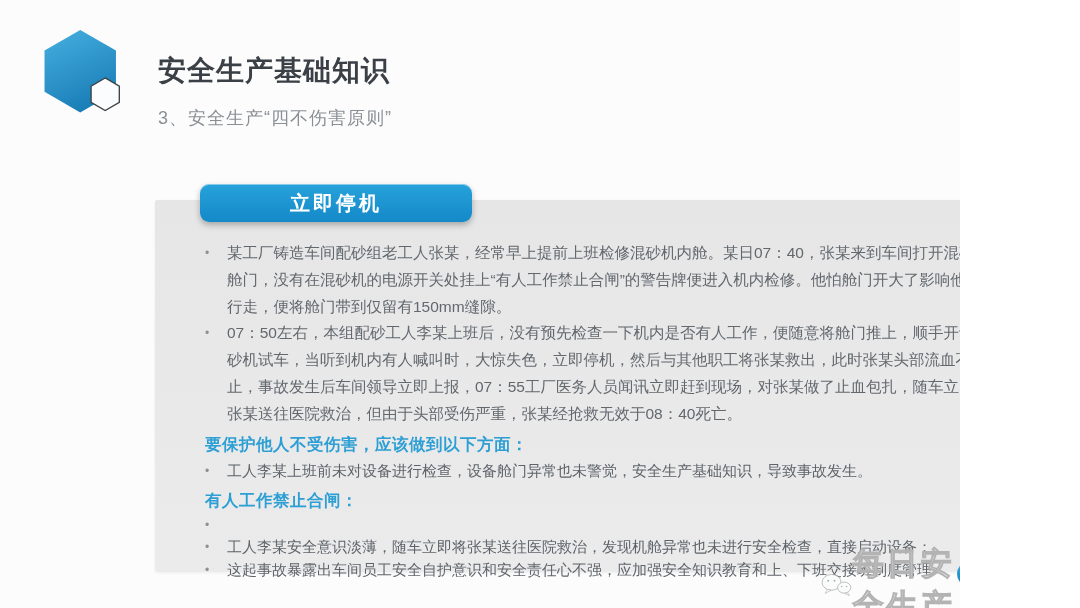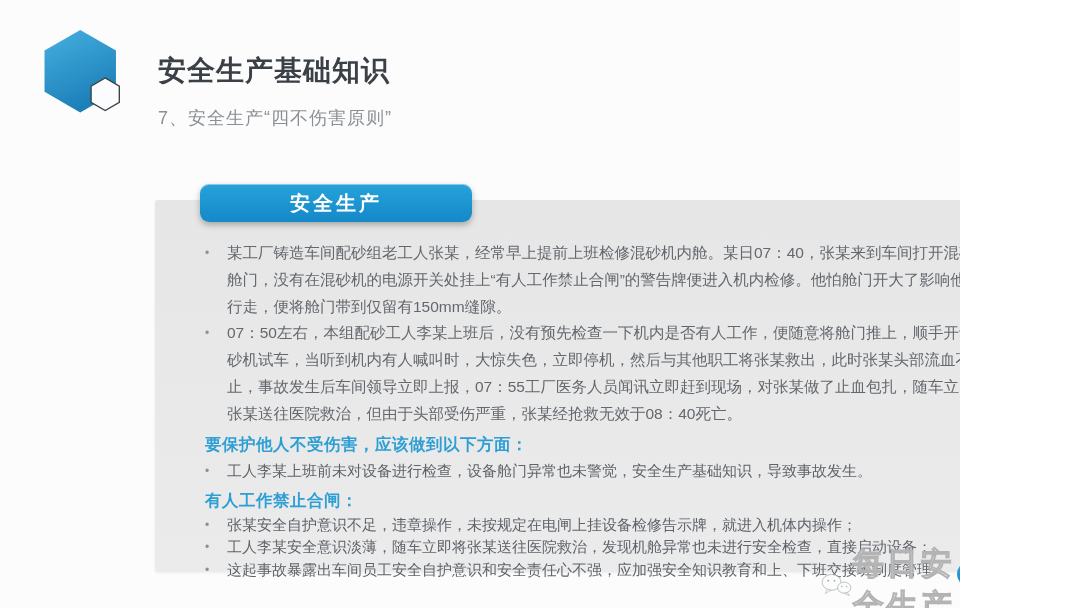--- a/index.html
+++ b/index.html
@@ -95,7 +95,7 @@
   </svg>
 
   <div class="title">安全生产基础知识</div>
-  <div class="subtitle">7、安全生产“四不伤害原则”</div>
+  <div class="subtitle">3、安全生产“四不伤害原则”</div>
 
   <div class="panel"></div>
 

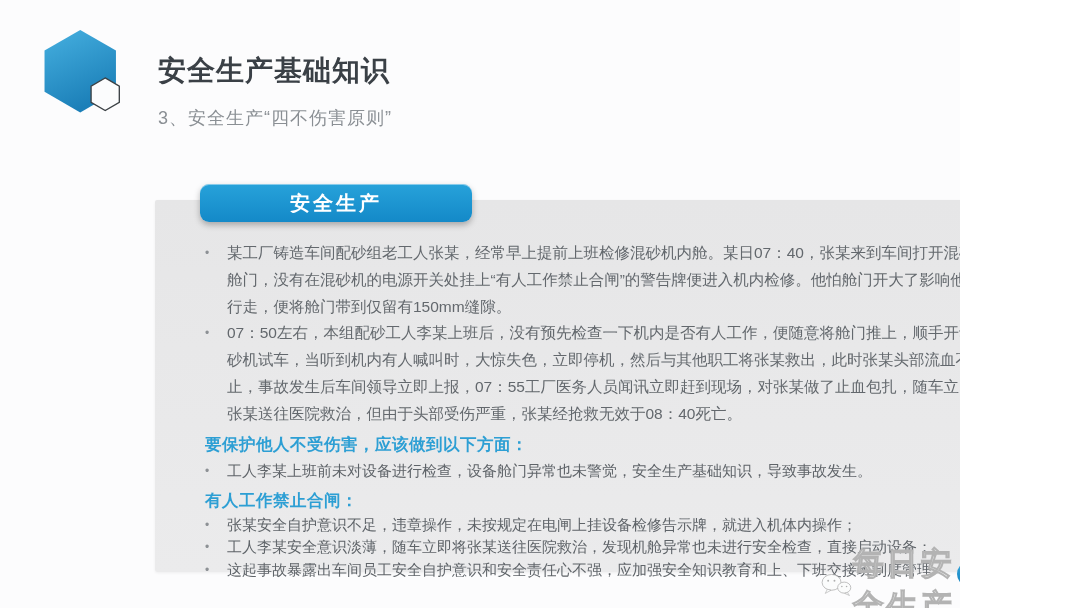--- a/index.html
+++ b/index.html
@@ -99,7 +99,7 @@
 
   <div class="panel"></div>
 
-  <div class="badge">安全生产</div>
+  <div class="badge">立即停机</div>
 
   <div class="content">
 

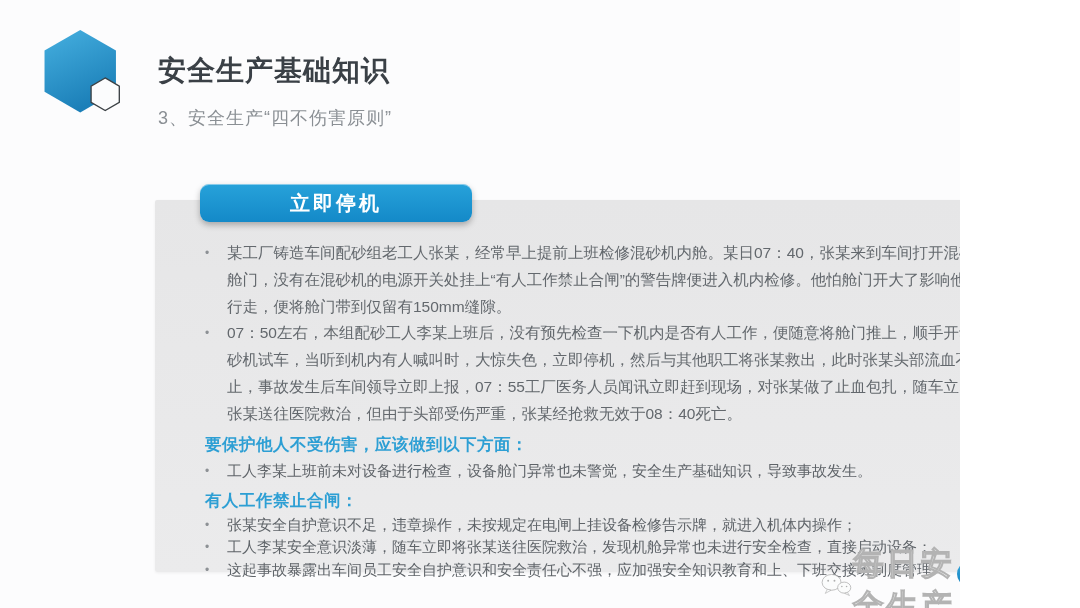--- a/index.html
+++ b/index.html
@@ -124,7 +124,6 @@
 
     <div class="sec-item tight">
       <span class="marker">•</span>
-      <span>张某安全自护意识不足，违章操作，未按规定在电闸上挂设备检修告示牌，就进入机体内操作；</span>
     </div>
 
     <div class="sec-item tight">

